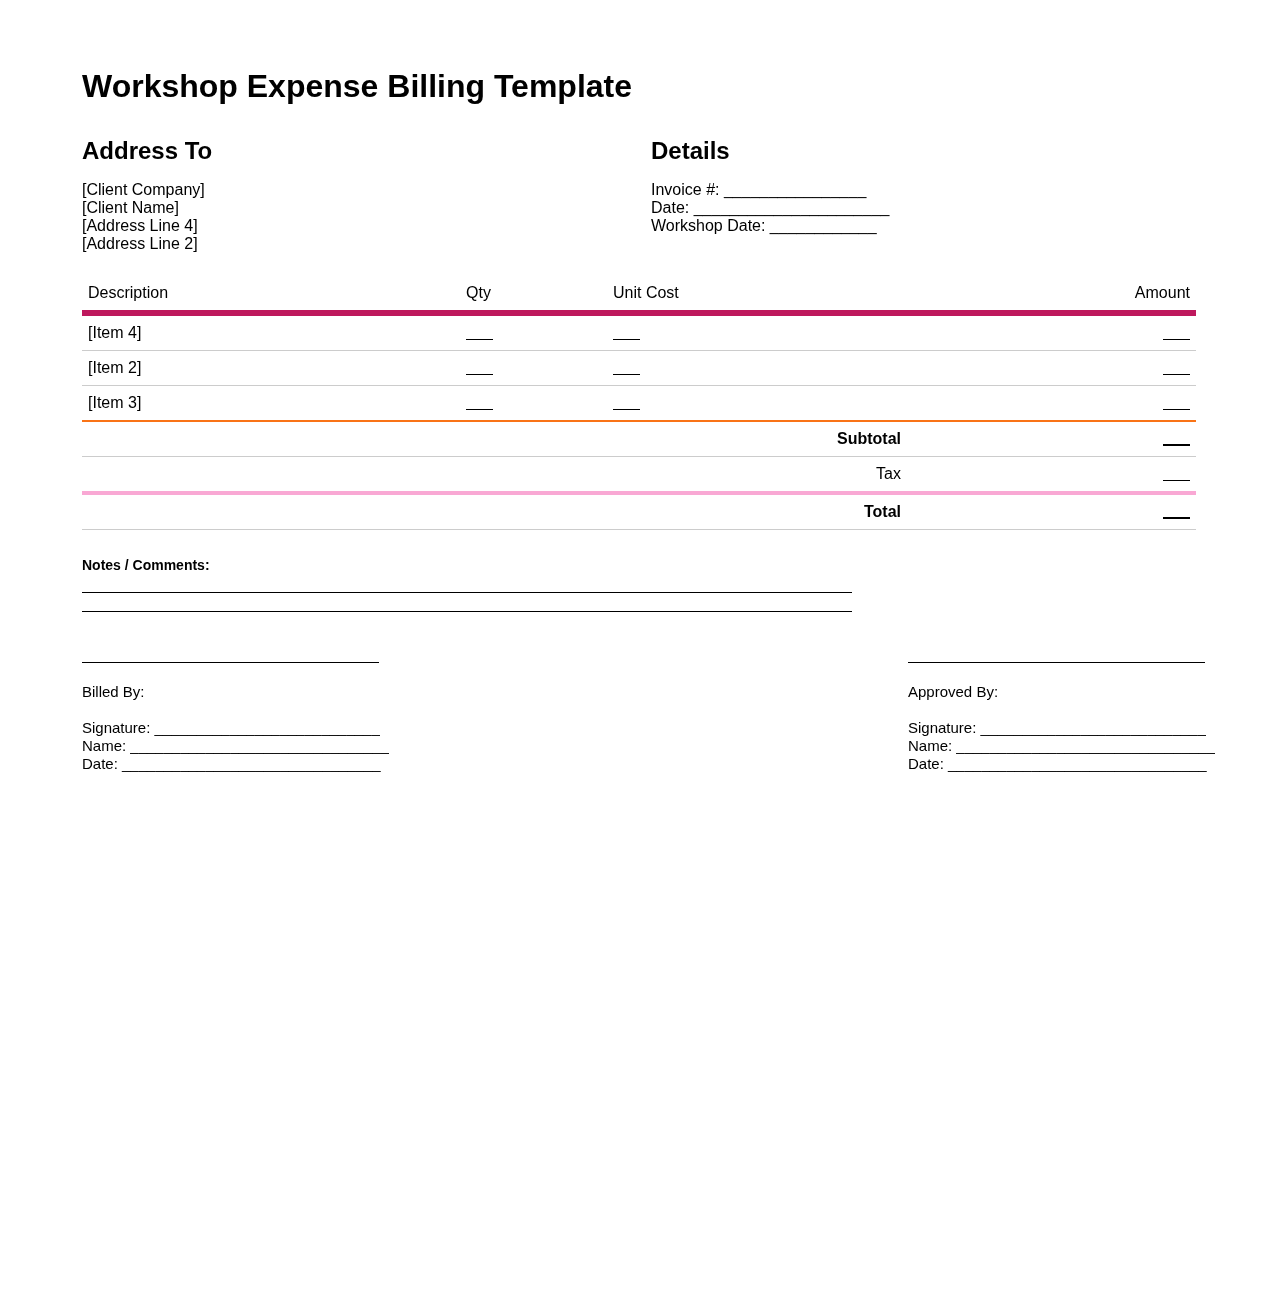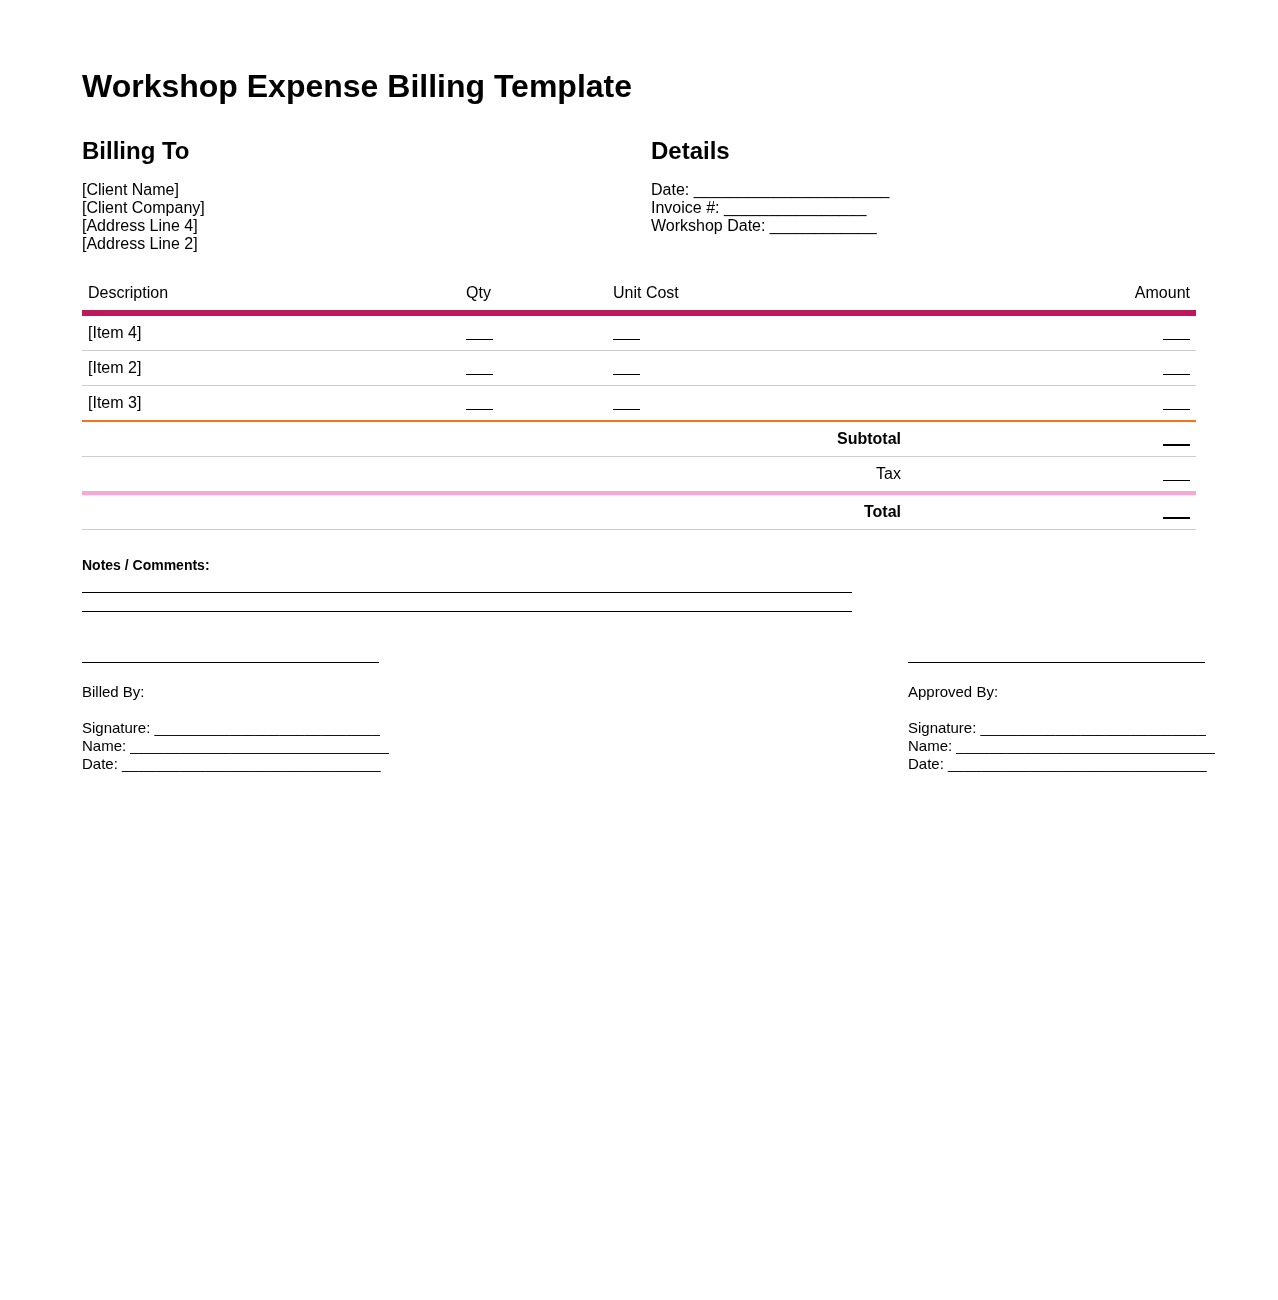--- a/index.html
+++ b/index.html
@@ -58,7 +58,7 @@
   <h1>Workshop Expense Billing Template</h1>
 
   <div class="col-left">
-    <h2>Billing To</h2>
+    <h2>Address To</h2>
     <div class="lines">
       <div>[Client Name]</div>
       <div>[Client Company]</div>

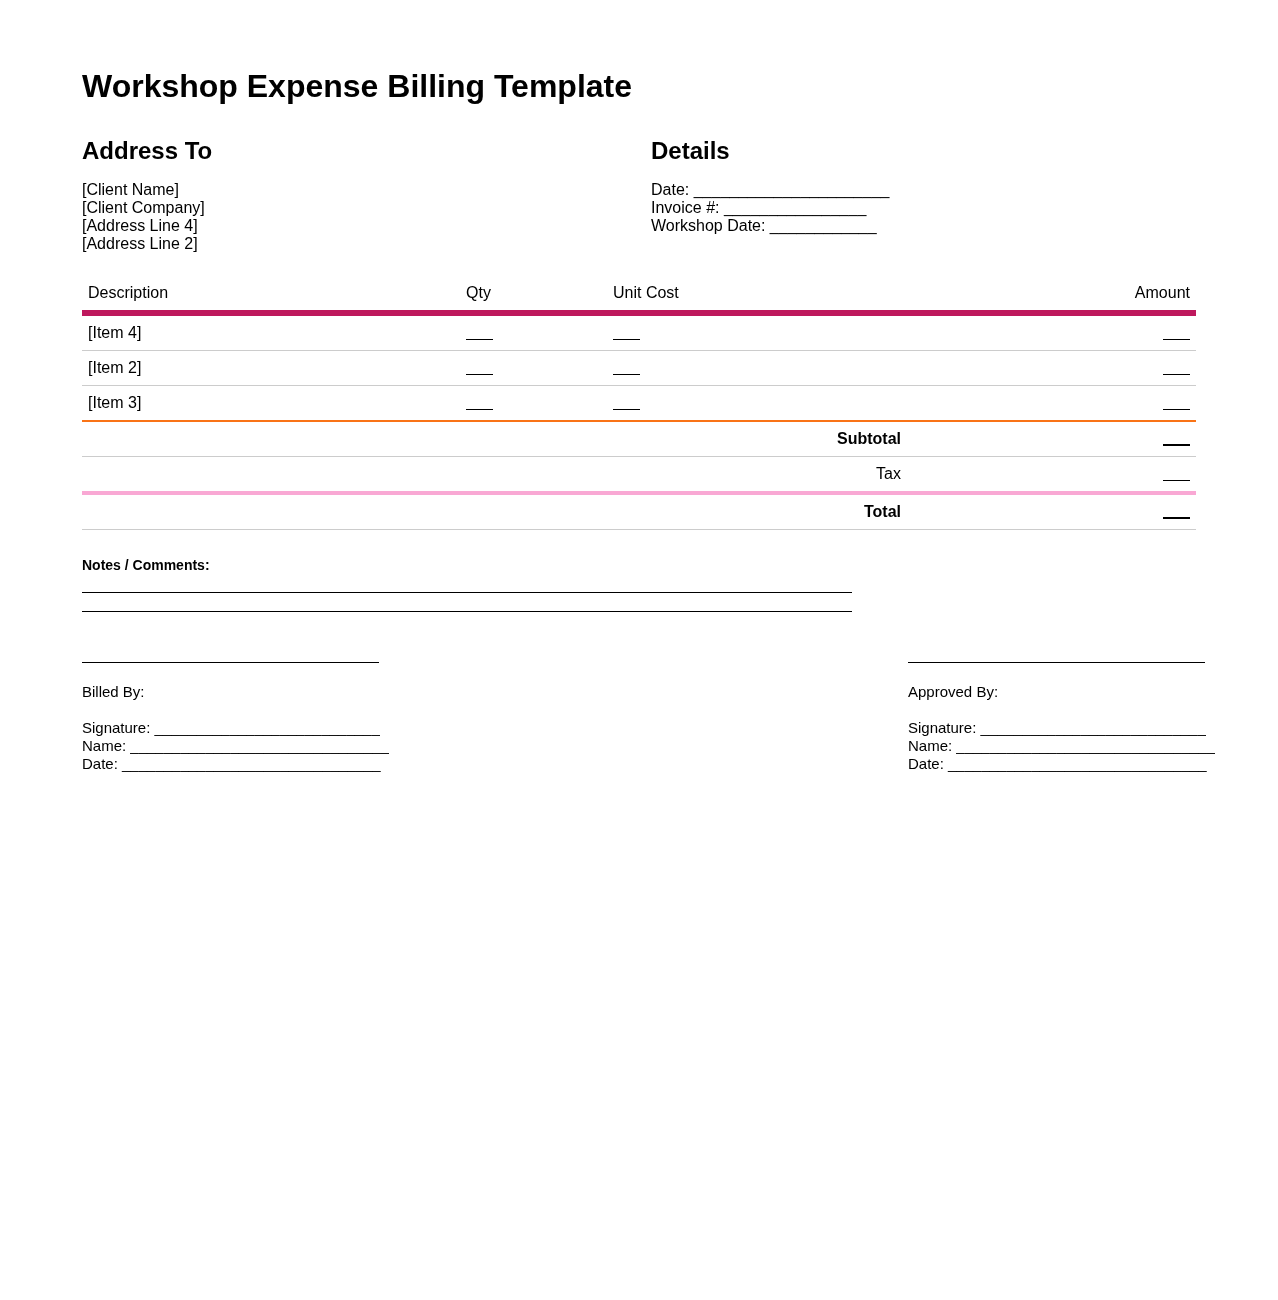--- a/index.html
+++ b/index.html
@@ -60,8 +60,8 @@
   <div class="col-left">
     <h2>Address To</h2>
     <div class="lines">
+      <div>[Client Company]</div>
       <div>[Client Name]</div>
-      <div>[Client Company]</div>
       <div>[Address Line 4]</div>
       <div>[Address Line 2]</div>
     </div>

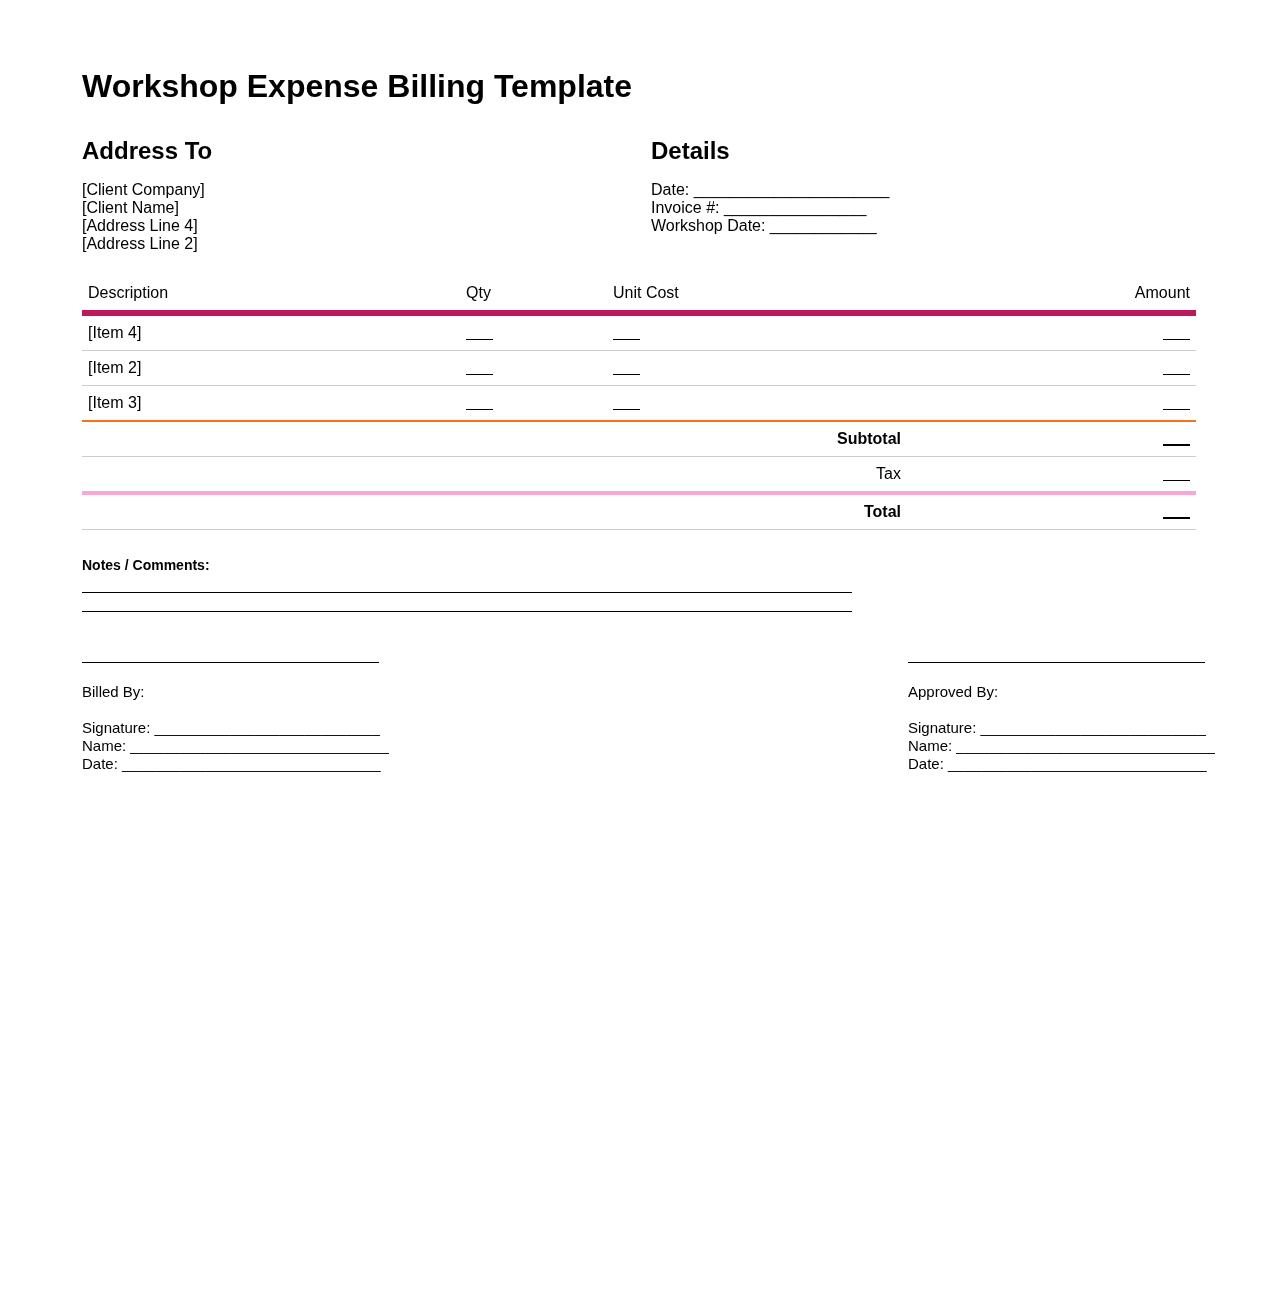--- a/index.html
+++ b/index.html
@@ -70,8 +70,8 @@
   <div class="col-right">
     <h2>Details</h2>
     <div class="lines">
+      <div>Invoice #: ________________</div>
       <div>Date: ______________________</div>
-      <div>Invoice #: ________________</div>
       <div>Workshop Date: ____________</div>
     </div>
   </div>

